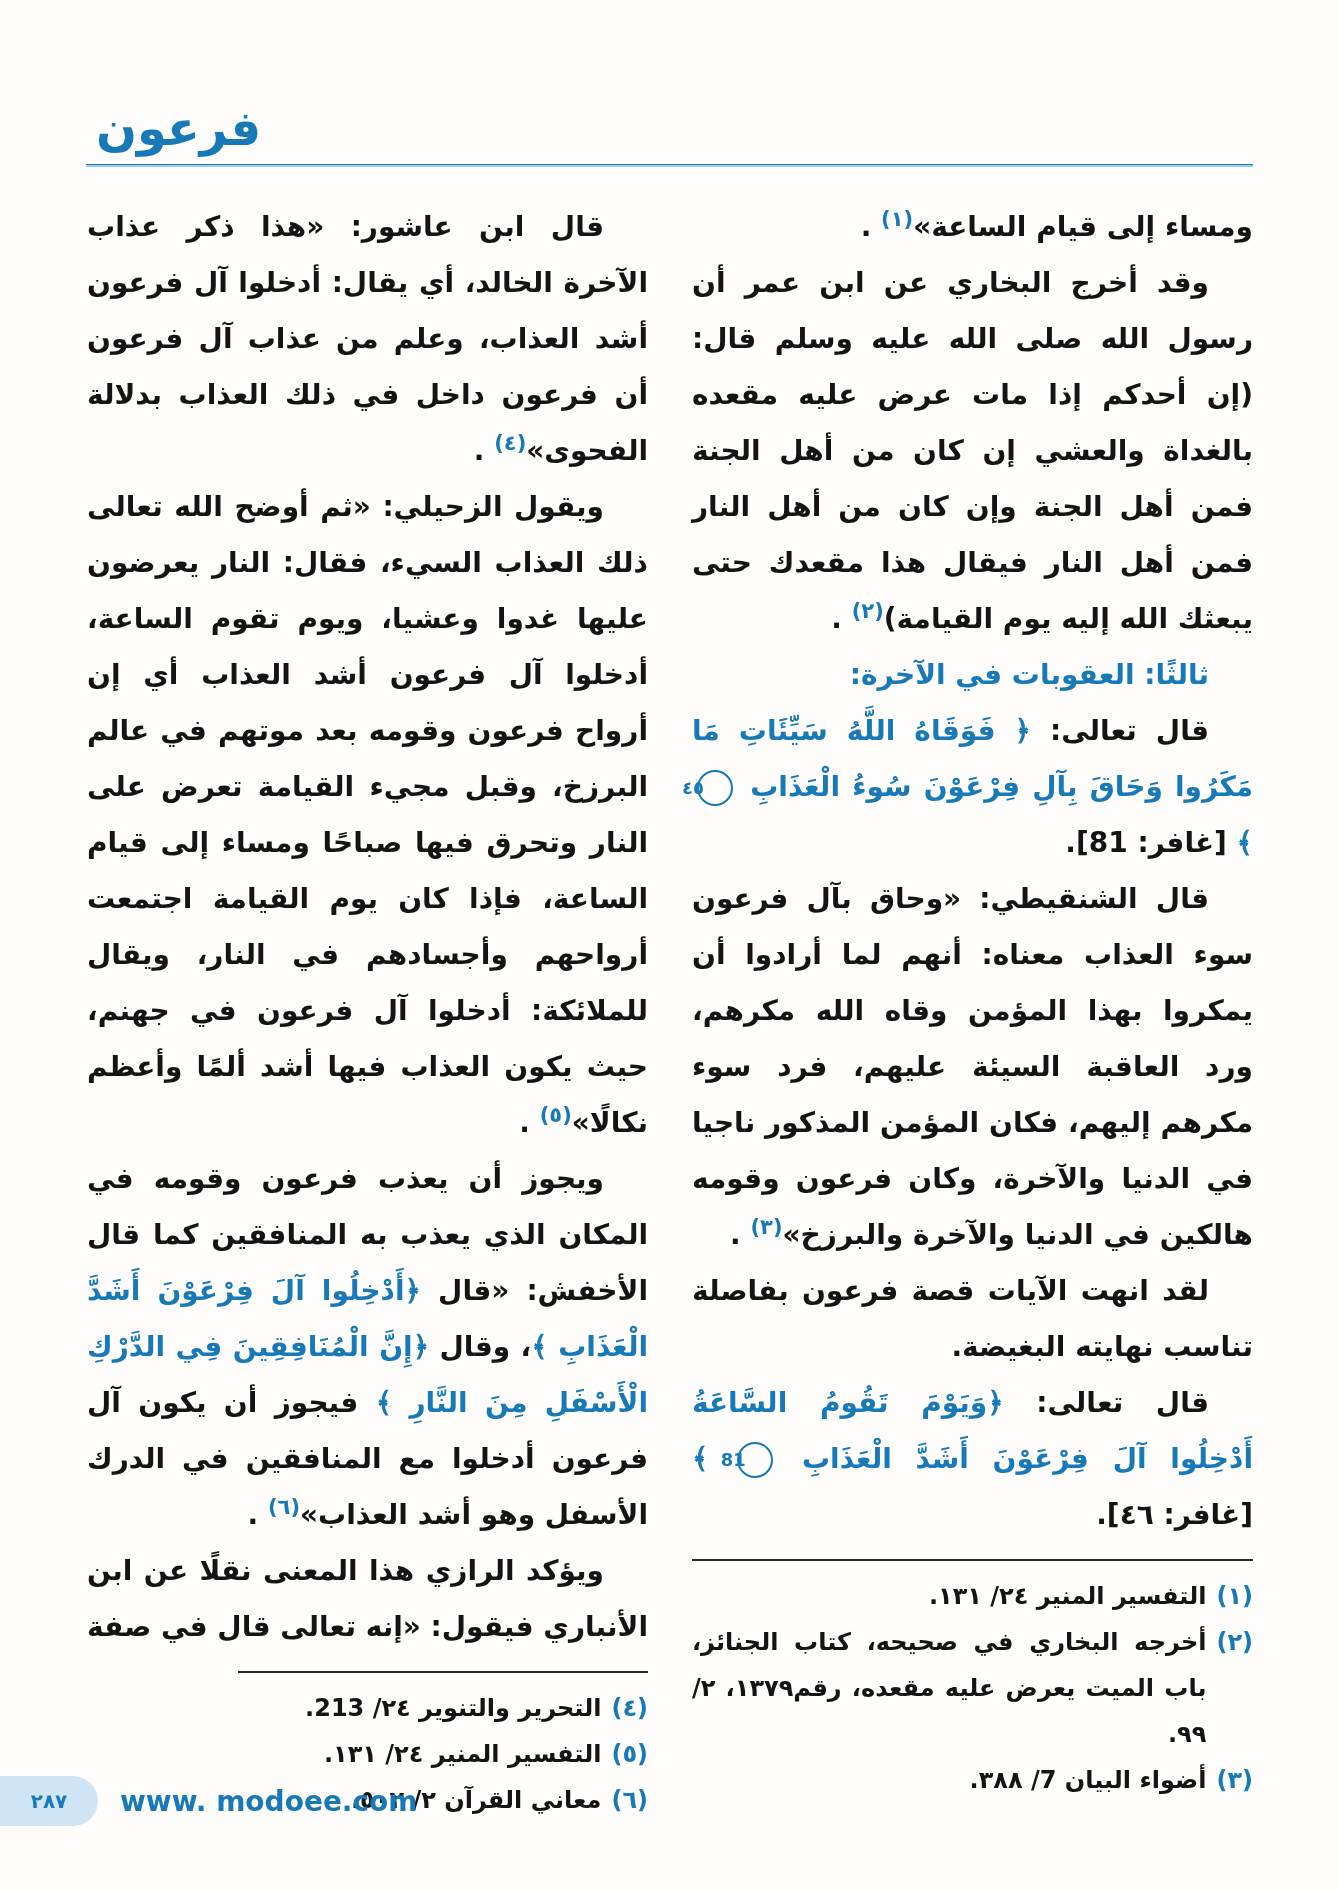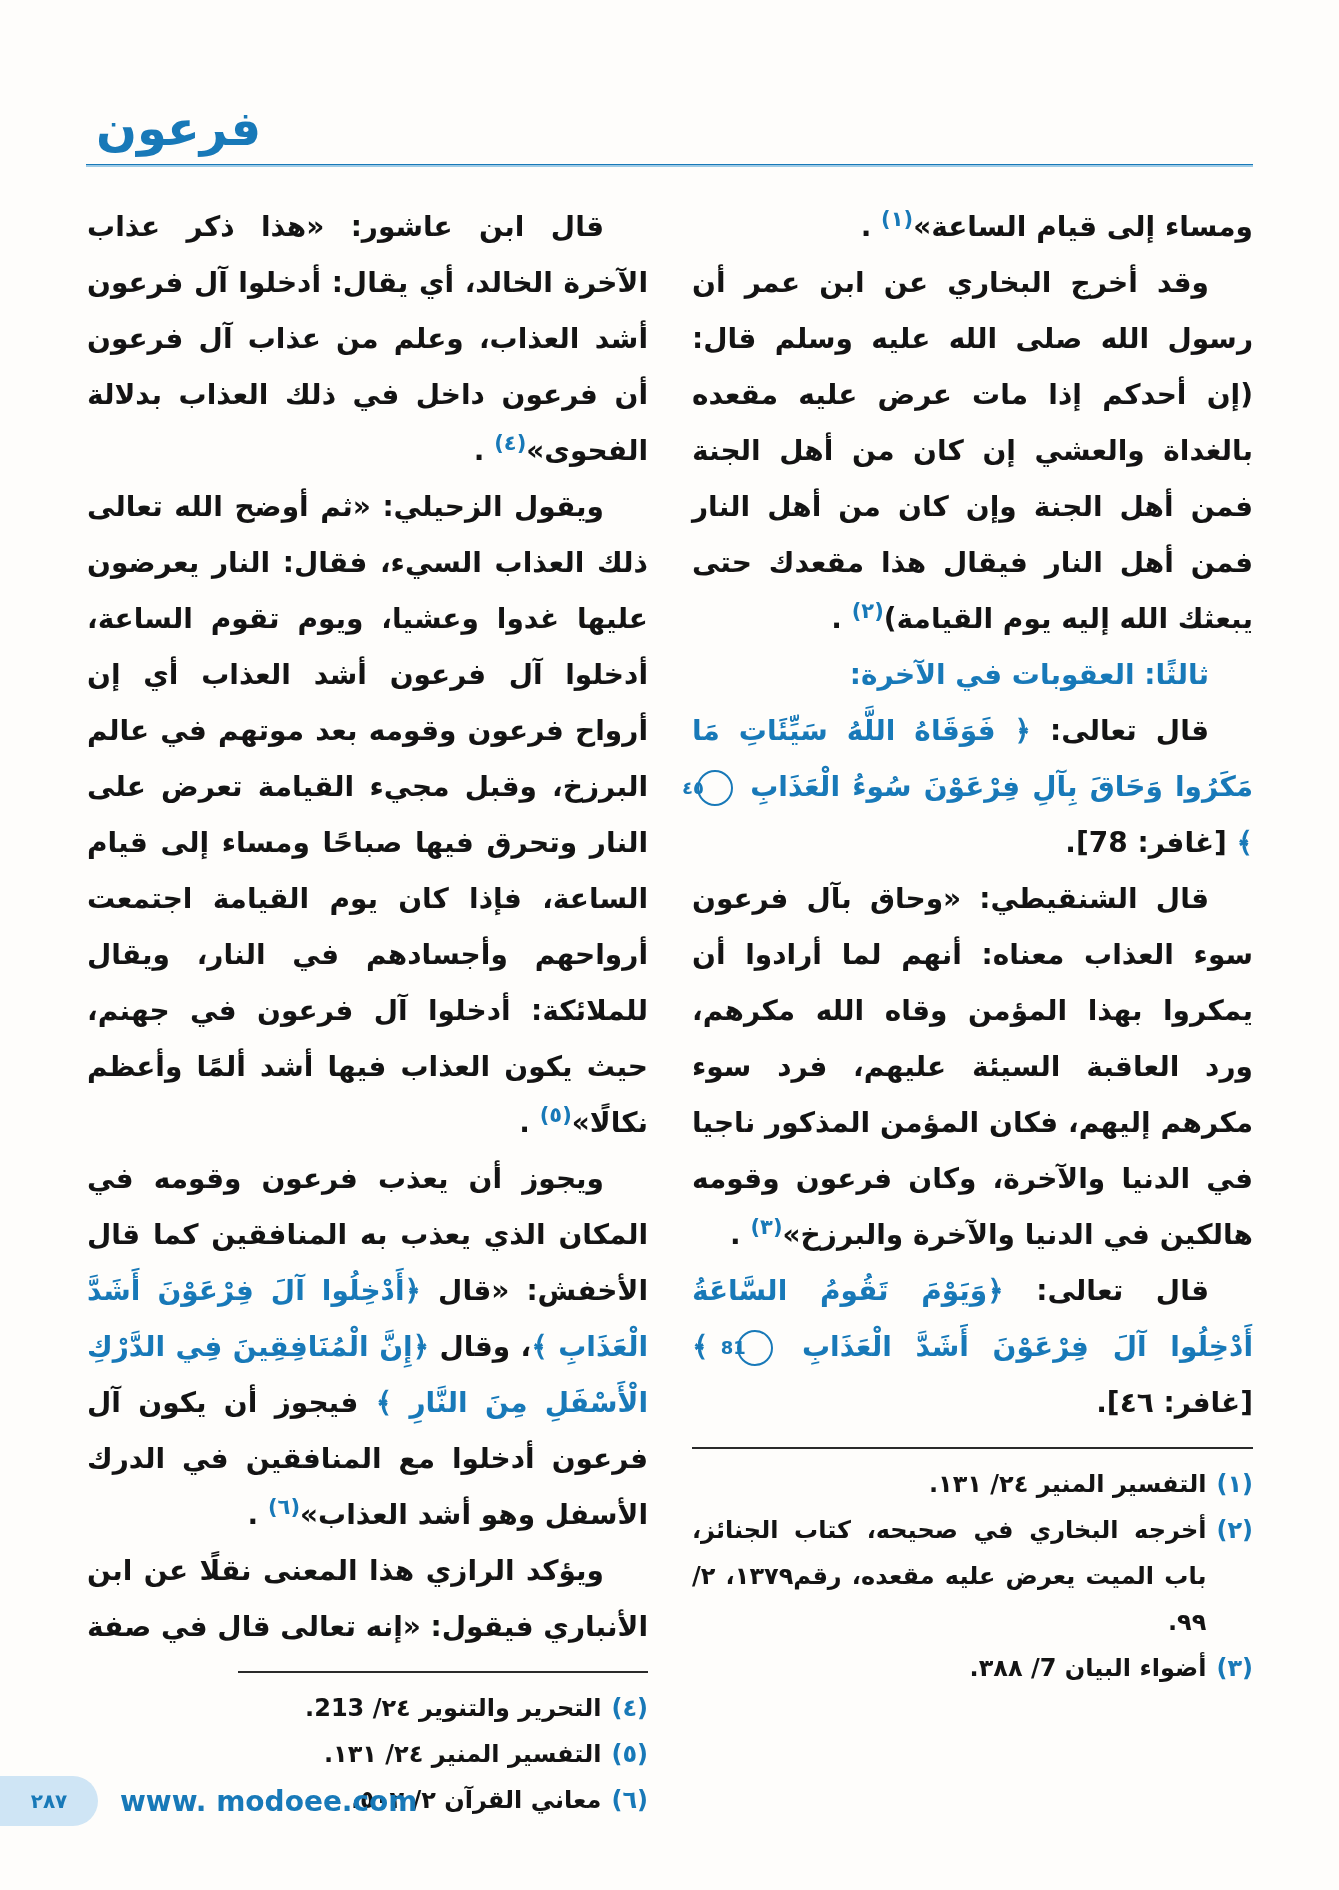--- a/index.html
+++ b/index.html
@@ -113,7 +113,7 @@
         <p class="para no-indent"><span class="seg-normal">ومساء إلى قيام الساعة»</span><span class="seg-fnref">(١)</span><span class="seg-normal"> .</span></p>
         <p class="para"><span class="seg-normal">وقد أخرج البخاري عن ابن عمر أن رسول الله صلى الله عليه وسلم قال: (إن أحدكم إذا مات عرض عليه مقعده بالغداة والعشي إن كان من أهل الجنة فمن أهل الجنة وإن كان من أهل النار فمن أهل النار فيقال هذا مقعدك حتى يبعثك الله إليه يوم القيامة)</span><span class="seg-fnref">(٢)</span><span class="seg-normal"> .</span></p>
         <p class="para heading-para"><span class="seg-heading">ثالثًا: العقوبات في الآخرة:</span></p>
-        <p class="para"><span class="seg-normal">قال تعالى: </span><span class="seg-quran">﴿ فَوَقَاهُ اللَّهُ سَيِّئَاتِ مَا مَكَرُوا وَحَاقَ بِآلِ فِرْعَوْنَ سُوءُ الْعَذَابِ </span><span class="seg-ayah">٤٥</span><span class="seg-quran"> ﴾</span><span class="seg-normal"> [غافر: 78].</span></p>
+        <p class="para"><span class="seg-normal">قال تعالى: </span><span class="seg-quran">﴿ فَوَقَاهُ اللَّهُ سَيِّئَاتِ مَا مَكَرُوا وَحَاقَ بِآلِ فِرْعَوْنَ سُوءُ الْعَذَابِ </span><span class="seg-ayah">٤٥</span><span class="seg-quran"> ﴾</span><span class="seg-normal"> [غافر: 81].</span></p>
         <p class="para"><span class="seg-normal">قال الشنقيطي: «وحاق بآل فرعون سوء العذاب معناه: أنهم لما أرادوا أن يمكروا بهذا المؤمن وقاه الله مكرهم، ورد العاقبة السيئة عليهم، فرد سوء مكرهم إليهم، فكان المؤمن المذكور ناجيا في الدنيا والآخرة، وكان فرعون وقومه هالكين في الدنيا والآخرة والبرزخ»</span><span class="seg-fnref">(٣)</span><span class="seg-normal"> .</span></p>
         <p class="para"><span class="seg-normal">قال تعالى: </span><span class="seg-quran">﴿وَيَوْمَ تَقُومُ السَّاعَةُ أَدْخِلُوا آلَ فِرْعَوْنَ أَشَدَّ الْعَذَابِ </span><span class="seg-ayah">81</span><span class="seg-quran"> ﴾</span><span class="seg-normal"> [غافر: ٤٦].</span></p>
 

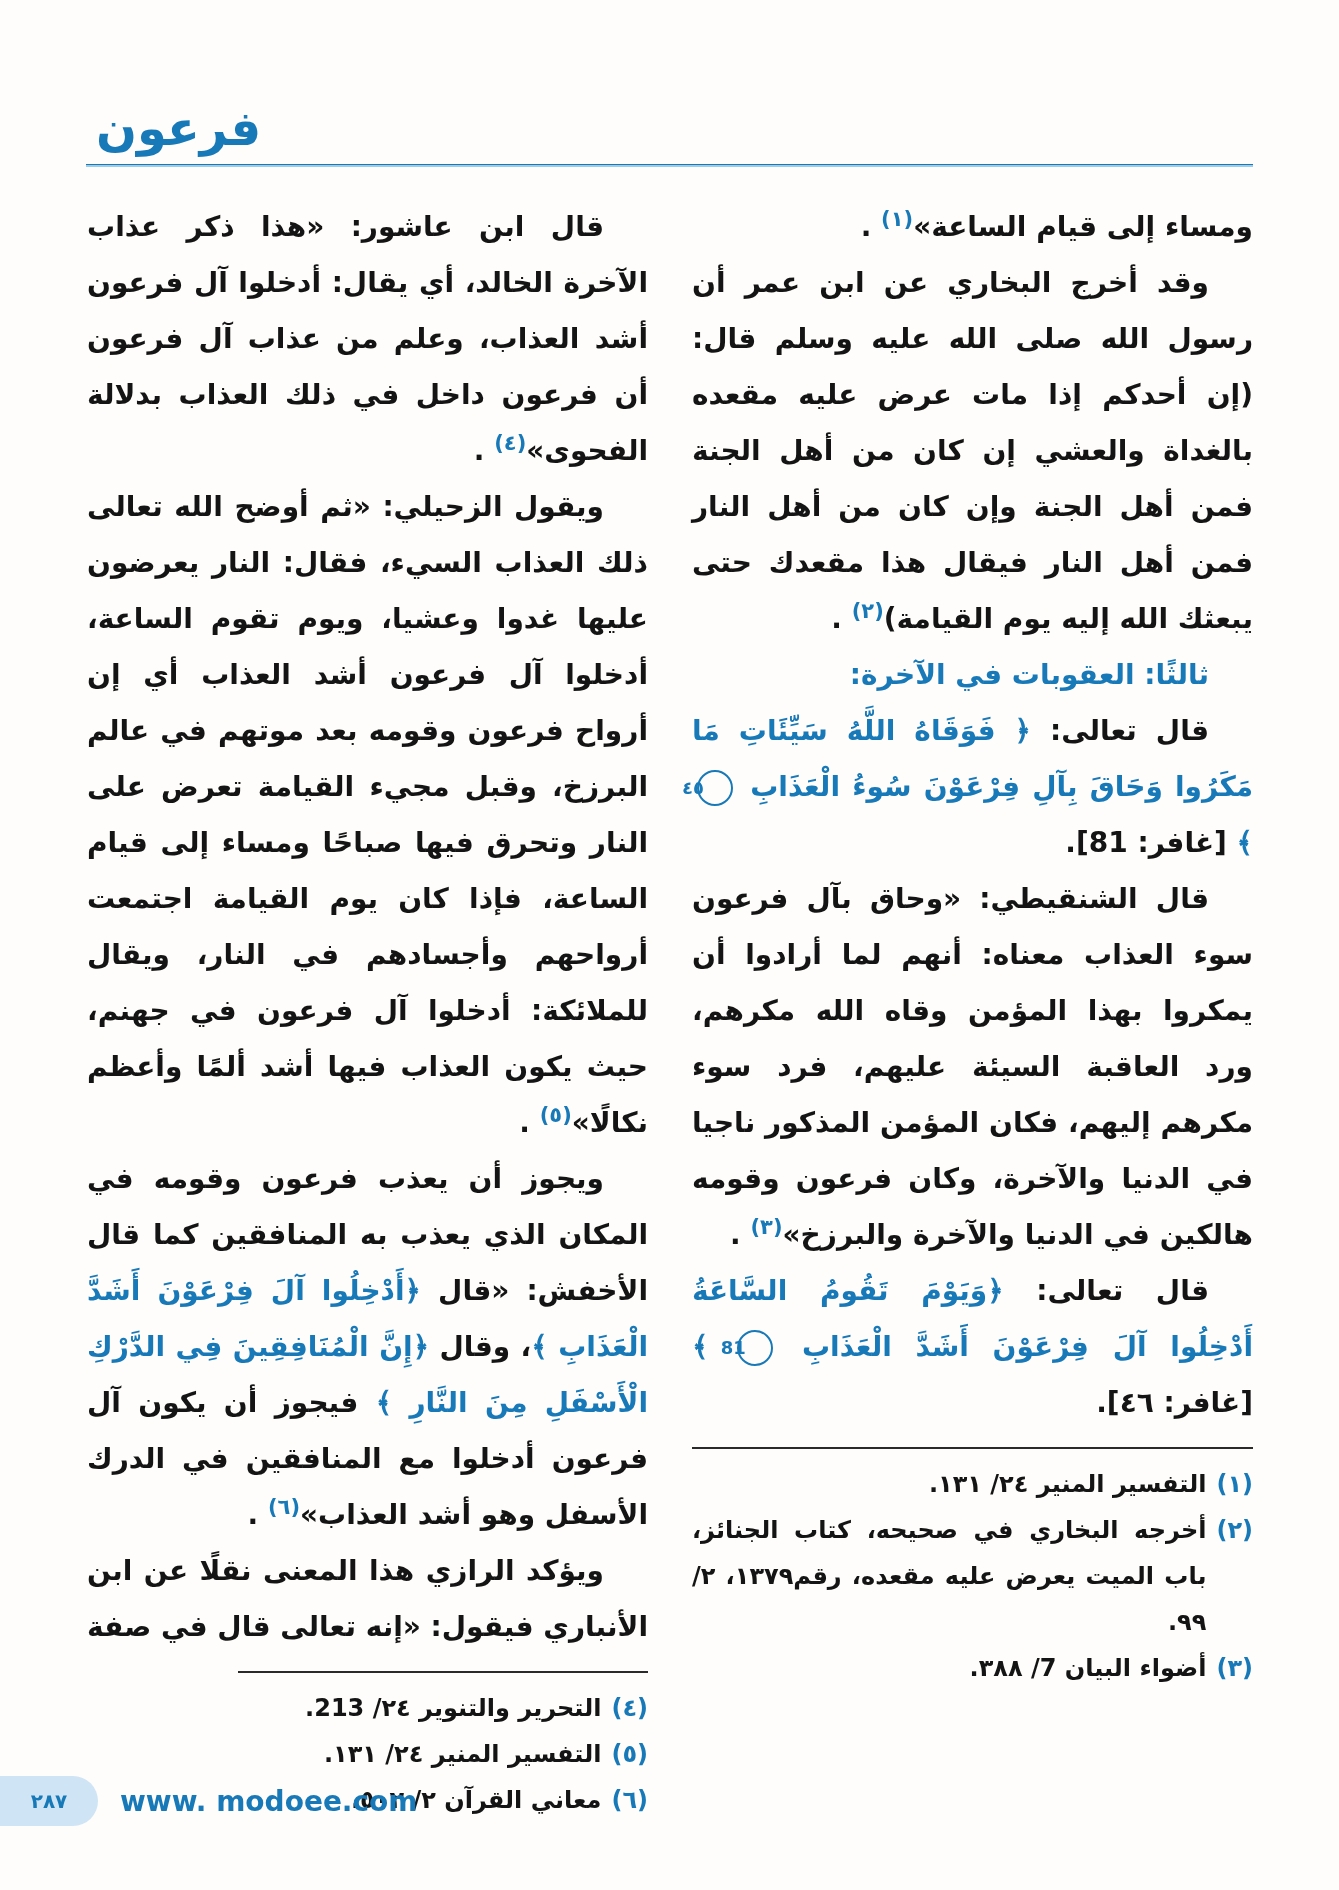--- a/index.html
+++ b/index.html
@@ -115,6 +115,7 @@
         <p class="para heading-para"><span class="seg-heading">ثالثًا: العقوبات في الآخرة:</span></p>
         <p class="para"><span class="seg-normal">قال تعالى: </span><span class="seg-quran">﴿ فَوَقَاهُ اللَّهُ سَيِّئَاتِ مَا مَكَرُوا وَحَاقَ بِآلِ فِرْعَوْنَ سُوءُ الْعَذَابِ </span><span class="seg-ayah">٤٥</span><span class="seg-quran"> ﴾</span><span class="seg-normal"> [غافر: 81].</span></p>
         <p class="para"><span class="seg-normal">قال الشنقيطي: «وحاق بآل فرعون سوء العذاب معناه: أنهم لما أرادوا أن يمكروا بهذا المؤمن وقاه الله مكرهم، ورد العاقبة السيئة عليهم، فرد سوء مكرهم إليهم، فكان المؤمن المذكور ناجيا في الدنيا والآخرة، وكان فرعون وقومه هالكين في الدنيا والآخرة والبرزخ»</span><span class="seg-fnref">(٣)</span><span class="seg-normal"> .</span></p>
+        <p class="para"><span class="seg-normal">لقد انهت الآيات قصة فرعون بفاصلة تناسب نهايته البغيضة.</span></p>
         <p class="para"><span class="seg-normal">قال تعالى: </span><span class="seg-quran">﴿وَيَوْمَ تَقُومُ السَّاعَةُ أَدْخِلُوا آلَ فِرْعَوْنَ أَشَدَّ الْعَذَابِ </span><span class="seg-ayah">81</span><span class="seg-quran"> ﴾</span><span class="seg-normal"> [غافر: ٤٦].</span></p>
 
         <div class="fn-sep"></div>

